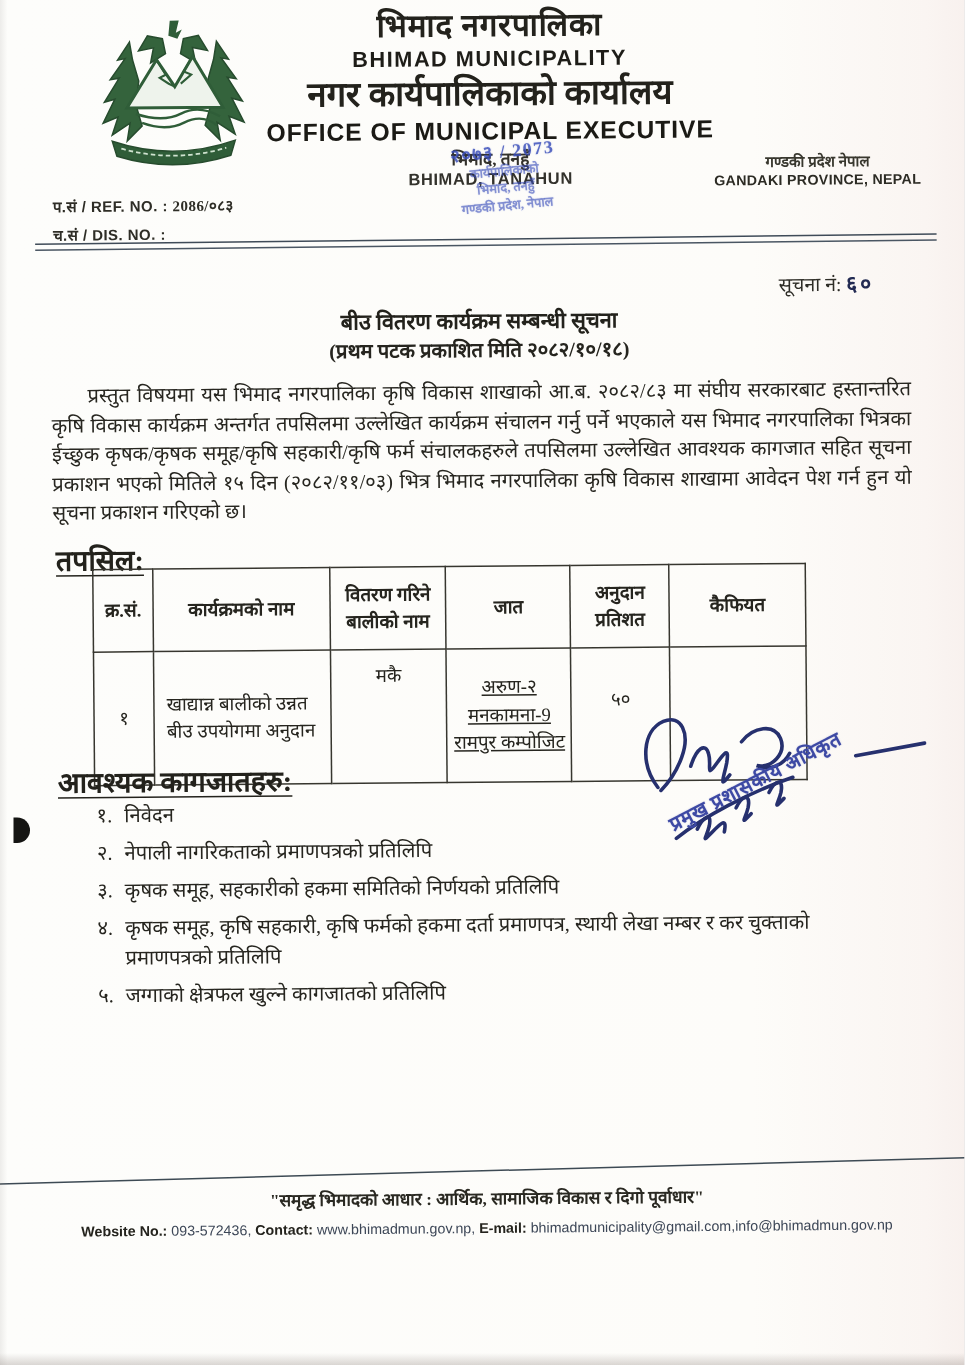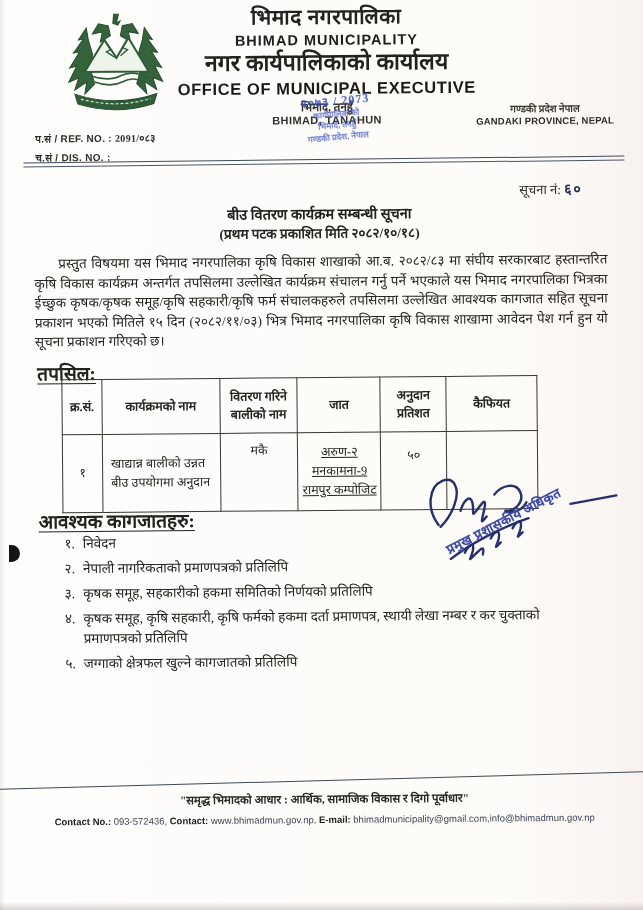--- a/index.html
+++ b/index.html
@@ -141,7 +141,7 @@
     <div class="abs refblock">
       <div class="lat refline">
         <span>प.सं / REF. NO. :</span>
-        <span class="dev">2091/०८३</span>
+        <span class="dev">2086/०८३</span>
       </div>
       <div class="lat refline">
         <span>च.सं / DIS. NO. :</span>

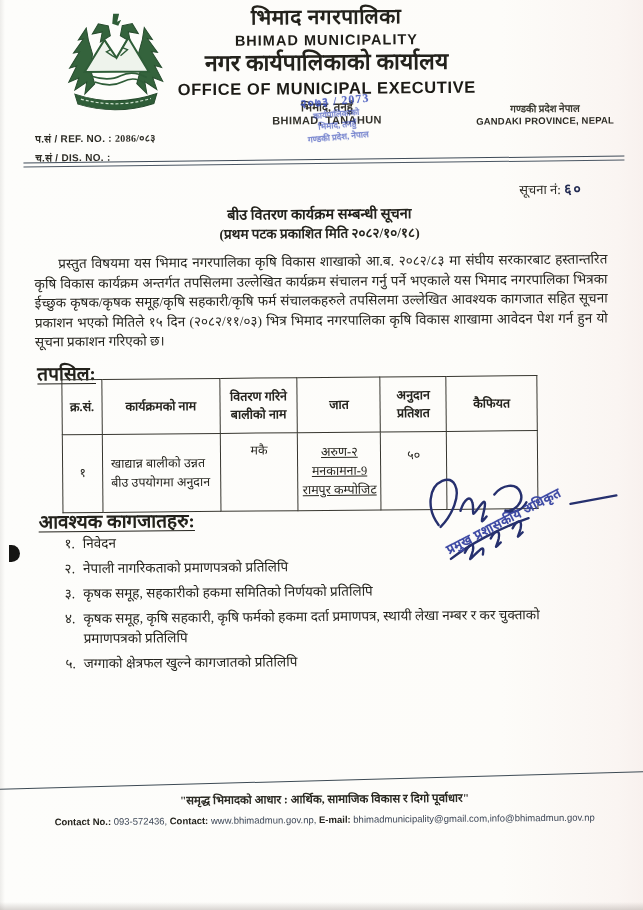--- a/index.html
+++ b/index.html
@@ -196,7 +196,7 @@
           <div>मनकामना-9</div>
           <div>रामपुर कम्पोजिट</div>
         </td>
-        <td style="vertical-align:top;padding-top:14px;margin-top:24px;">५०</td>
+        <td style="vertical-align:top;padding-top:25px;margin-top:24px;">५०</td>
         <td></td>
       </tr>
     </tbody>

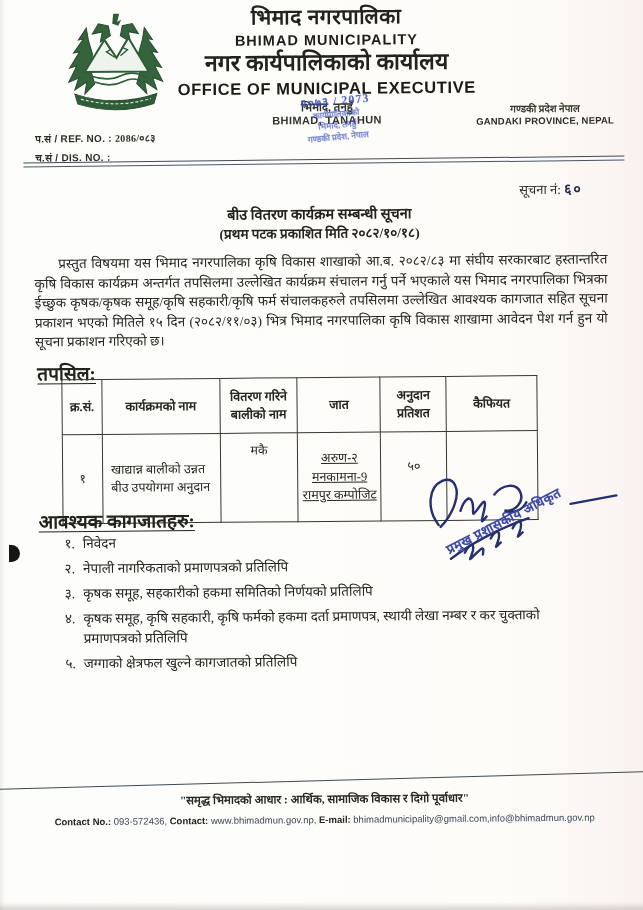--- a/index.html
+++ b/index.html
@@ -246,7 +246,7 @@
     <div class="abs foot-rule"></div>
     <div class="abs tagline dev">"समृद्ध भिमादको आधार : आर्थिक, सामाजिक विकास र दिगो पूर्वाधार"</div>
     <div class="abs contact lat">
-      <b>Contact No.:</b>
+      <b>Website No.:</b>
       <span>093-572436,</span>
       <b>Contact:</b>
       <span>www.bhimadmun.gov.np,</span>

